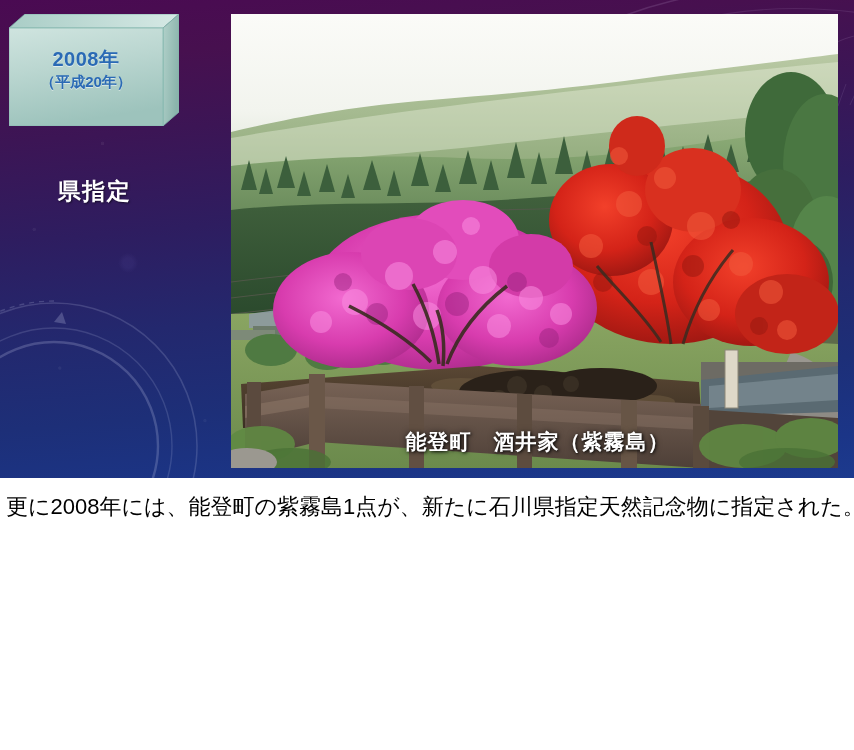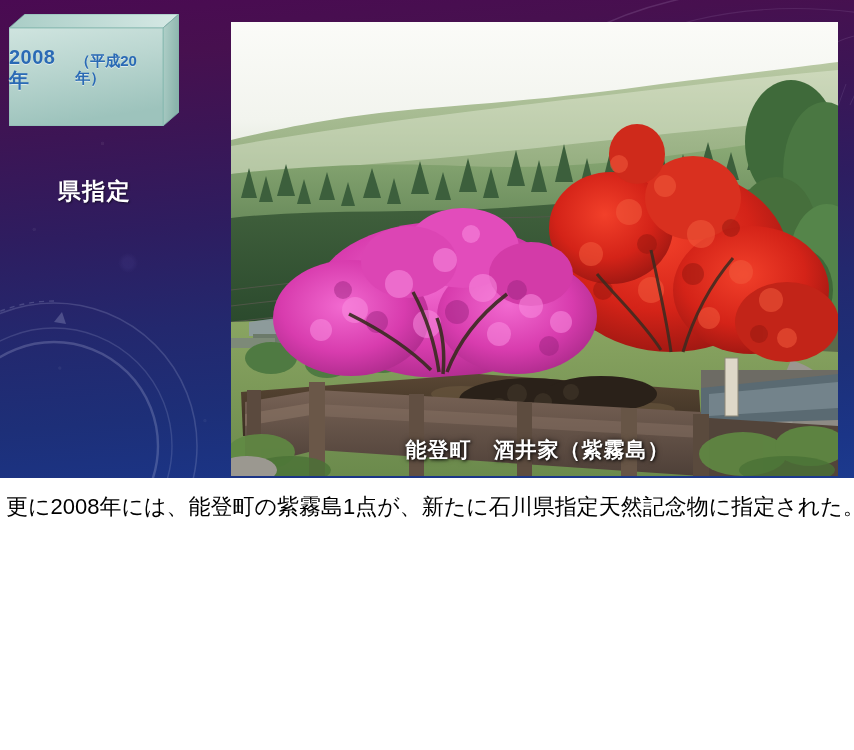--- a/index.html
+++ b/index.html
@@ -93,7 +93,7 @@
     width: 154px;
     height: 86px;
     display: flex;
-    flex-direction: row;
+    flex-direction: column;
     align-items: center;
     justify-content: center;
     gap: 2px;

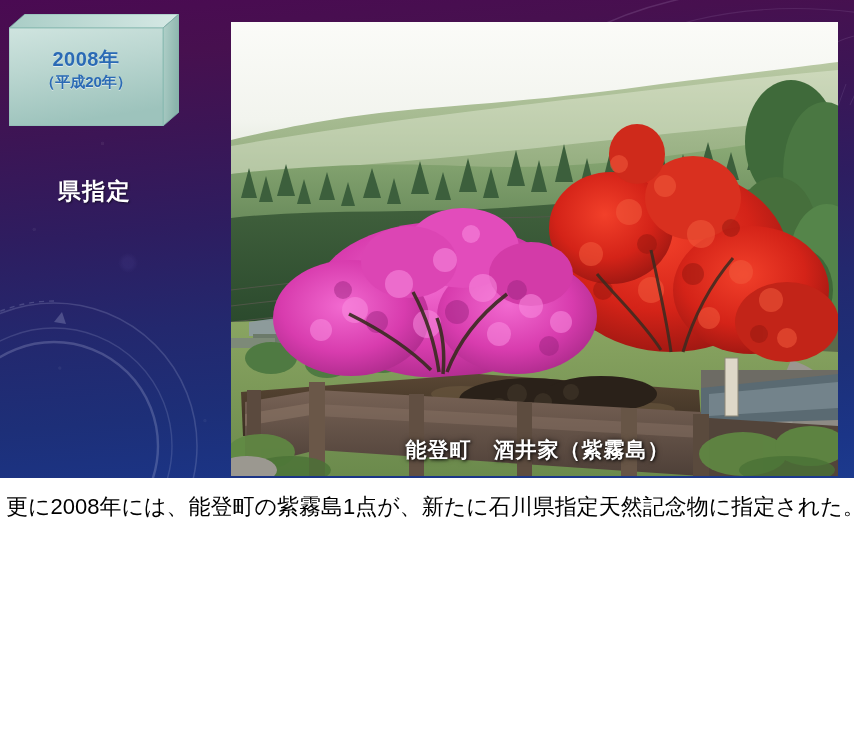--- a/index.html
+++ b/index.html
@@ -139,7 +139,6 @@
     height: 454px;
     overflow: hidden;
     background: #5d6b4a;
-    margin-top: 8px;
   }
   .photo svg { display: block; width: 607px; height: 454px; }
 

